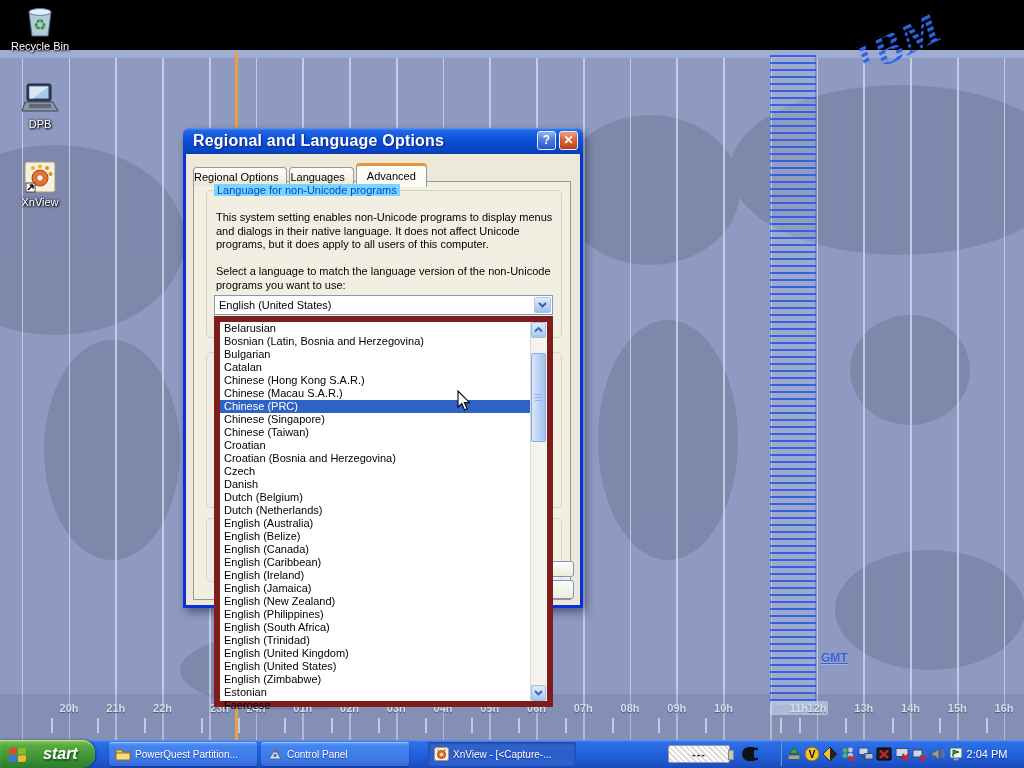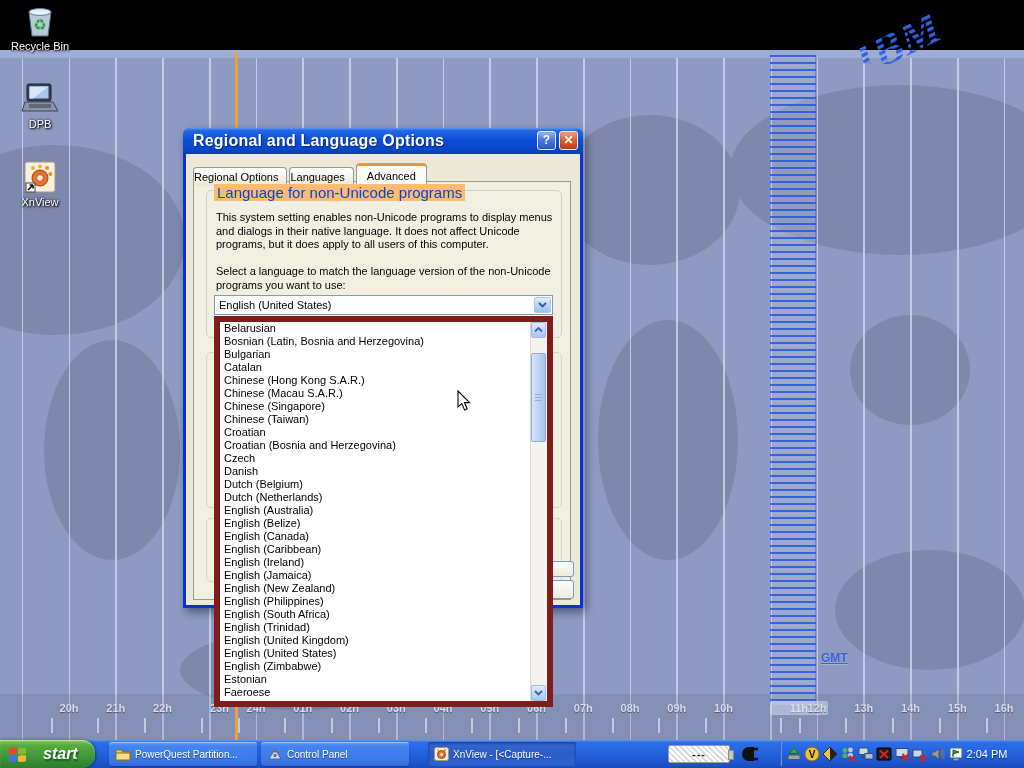--- a/index.html
+++ b/index.html
@@ -62,7 +62,7 @@
   .grp1 { left:20px; top:36px; width:356px; height:148px; }
   .grpfrag2 { left:20px; top:198px; width:356px; height:156px; border-color:#D8D5C0; }
   .grpfrag3 { left:20px; top:364px; width:356px; height:64px; border-color:#D8D5C0; }
-  .grptitle { position:absolute; left:28px; top:30px; font-size:15px; color:#0046D5; background:#fdba74;
+  .grptitle { position:absolute; left:28px; top:30px; font-size:11px; color:#0046D5; background:#7dd3fc;
               padding:0 3px; z-index:2; }
   .para { position:absolute; font-size:11px; line-height:13.5px; color:#000; }
   .p1 { left:30px; top:57px; width:338px; }

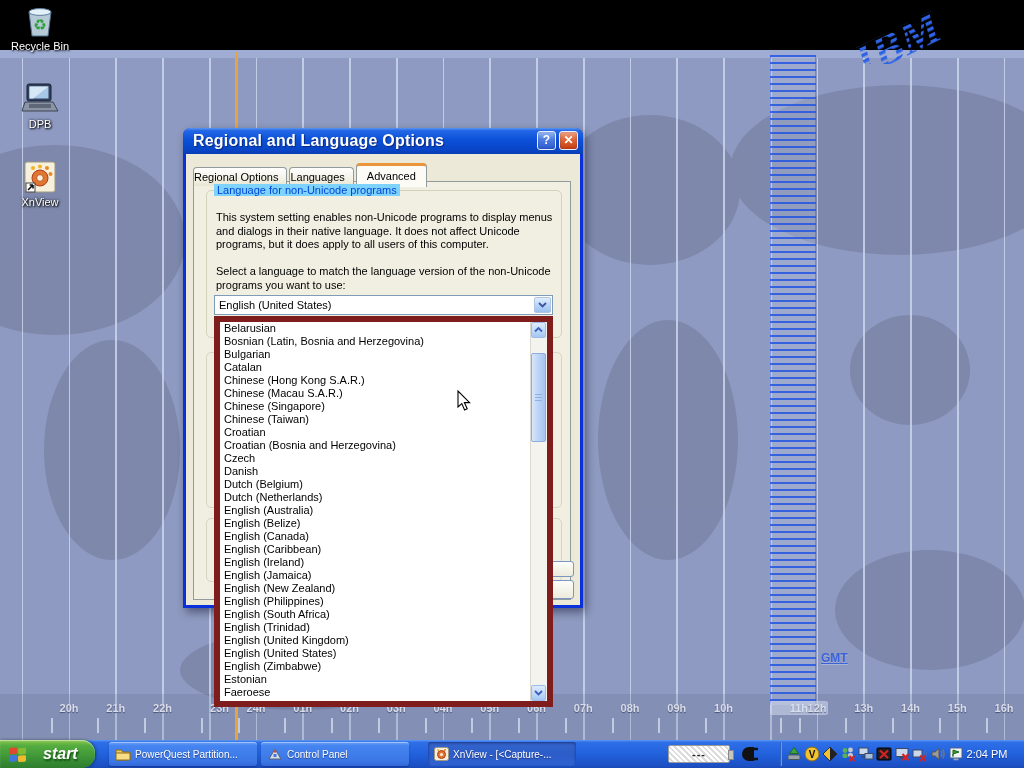--- a/index.html
+++ b/index.html
@@ -272,6 +272,7 @@
     <div class="li">Catalan</div>
     <div class="li">Chinese (Hong Kong S.A.R.)</div>
     <div class="li">Chinese (Macau S.A.R.)</div>
+    <div class="li sel">Chinese (PRC)</div>
     <div class="li">Chinese (Singapore)</div>
     <div class="li">Chinese (Taiwan)</div>
     <div class="li">Croatian</div>

